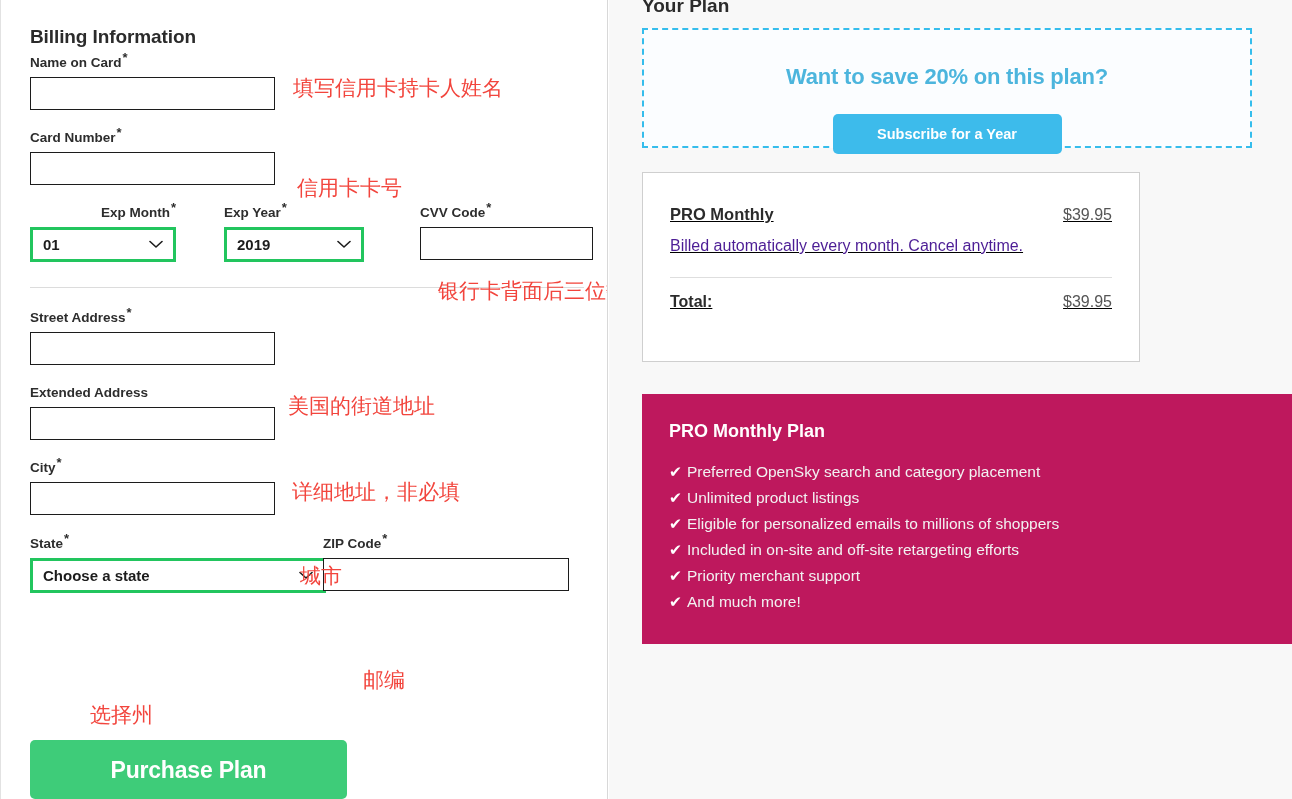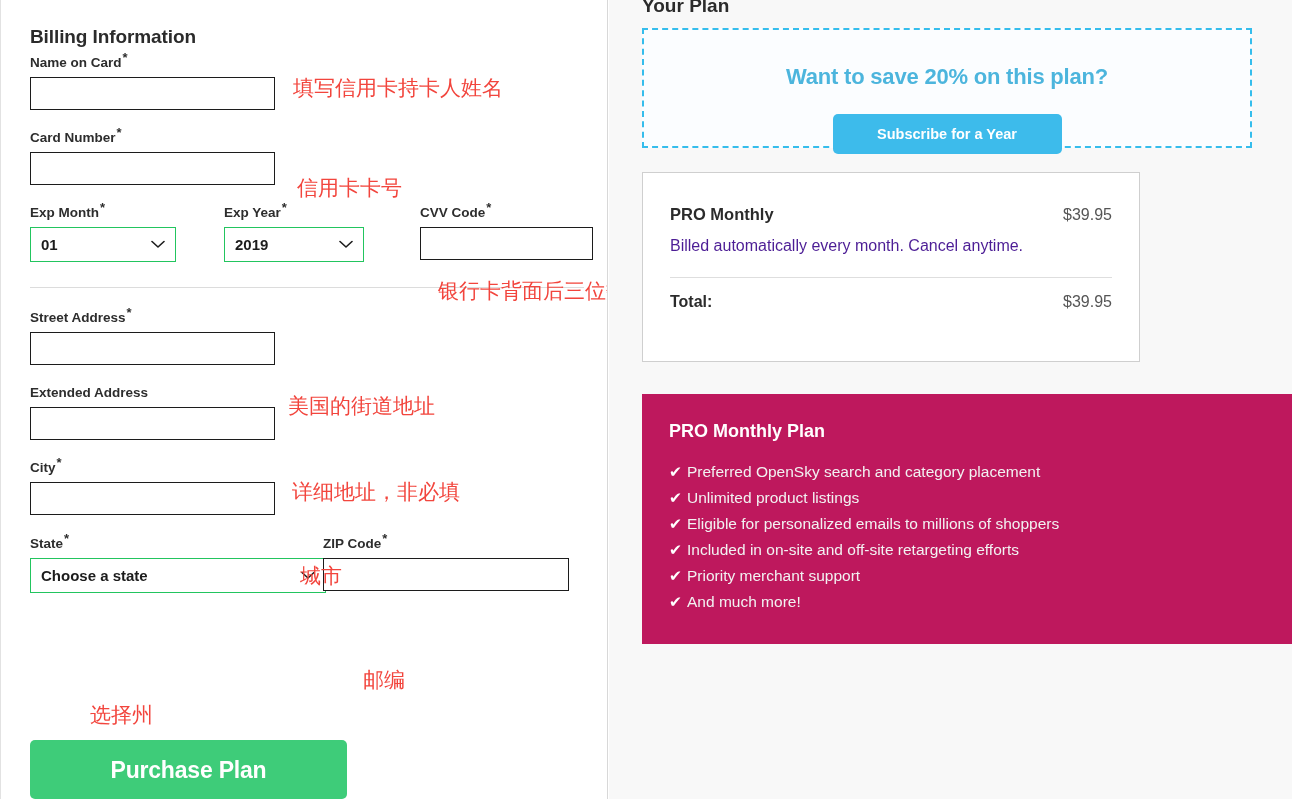--- a/index.html
+++ b/index.html
@@ -307,7 +307,7 @@
 
       <div style="margin-top:20px; position:relative; height:60px;">
 
-        <div style="position:absolute; left:0; top:0;">
+        <div style="position:absolute; left:0; top:0;text-align:right;">
           <div class="field-label"><span>Exp Month</span><span class="req-star">*</span></div>
           <div class="sel-wrap" style="margin-top:6px;">
             <div class="sel-box" style="width:146px;">

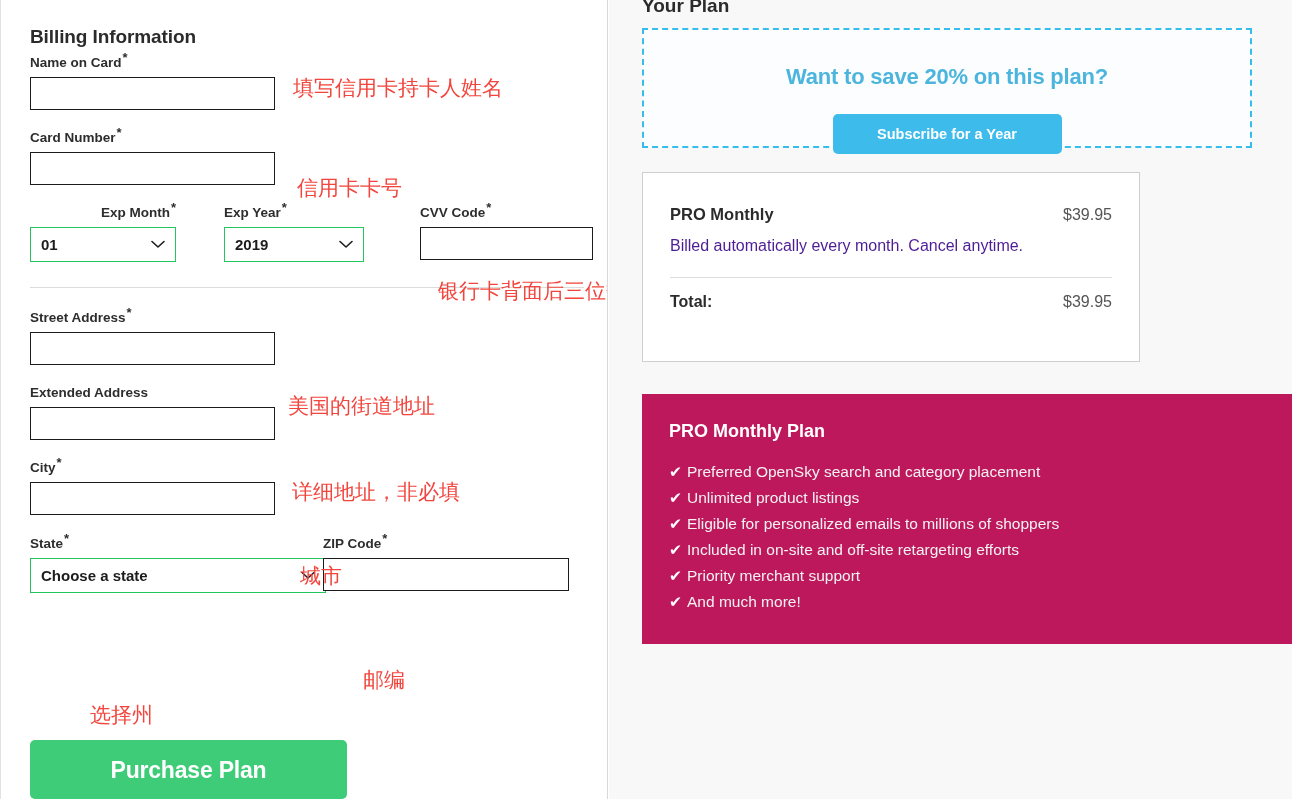--- a/index.html
+++ b/index.html
@@ -210,6 +210,7 @@
     box-sizing: border-box;
     border: 1px solid #cfcfcf;
     background: #ffffff;
+    text-decoration: underline;
   }
   .summary-row {
     display: flex;

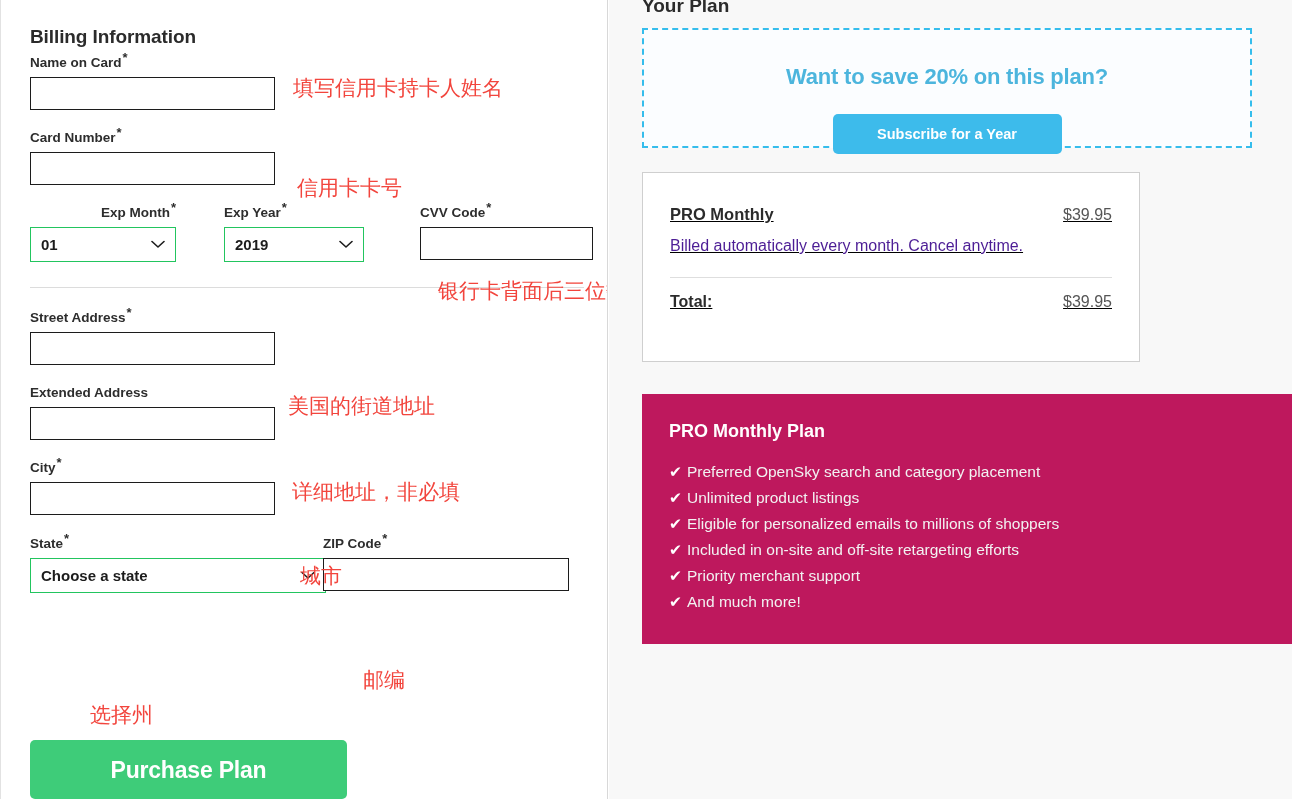--- a/index.html
+++ b/index.html
@@ -89,7 +89,7 @@
   .sel-box {
     box-sizing: border-box;
     height: 35px;
-    border: 1px solid #22c55e;
+    border: 3px solid #22c55e;
     background: #fff;
     font-size: 15px;
     font-weight: bold;

